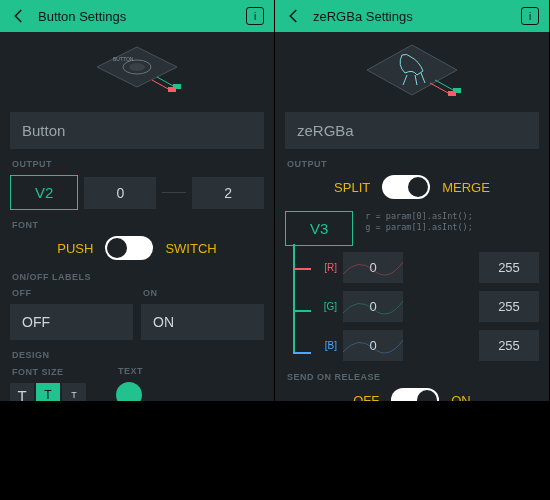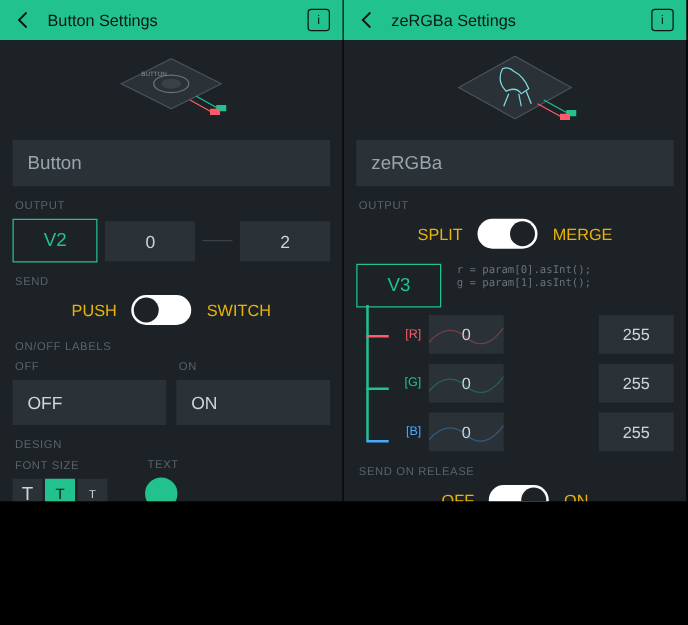--- a/index.html
+++ b/index.html
@@ -52,6 +52,7 @@
     font-size: 9px;
     letter-spacing: 0.5px;
     margin: 0 0 6px 2px;
+    font-weight: bold;
   }
   .row { display: flex; align-items: center; gap: 6px; margin-bottom: 10px; }
   .pin-box {

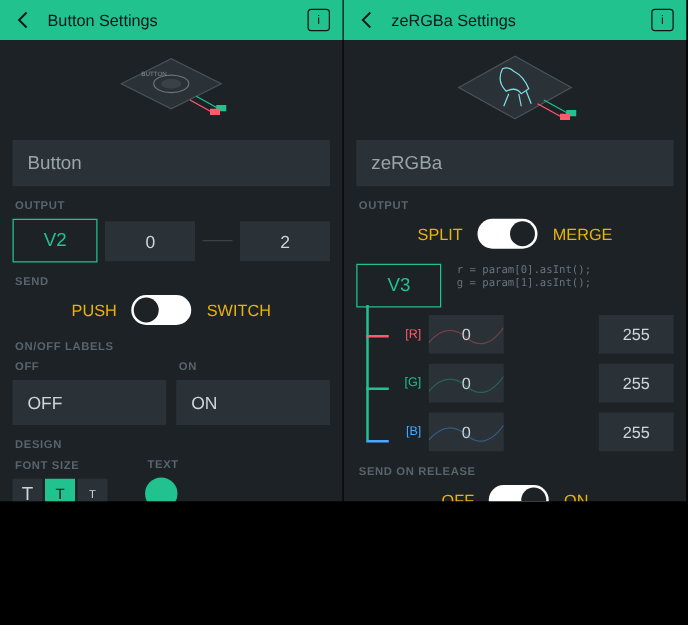--- a/index.html
+++ b/index.html
@@ -193,7 +193,7 @@
       <div class="val-box">2</div>
     </div>
 
-    <div class="section-label">SEND</div>
+    <div class="section-label">FONT</div>
     <div class="toggle-row">
       <span class="toggle-label">PUSH</span>
       <div class="toggle left">

